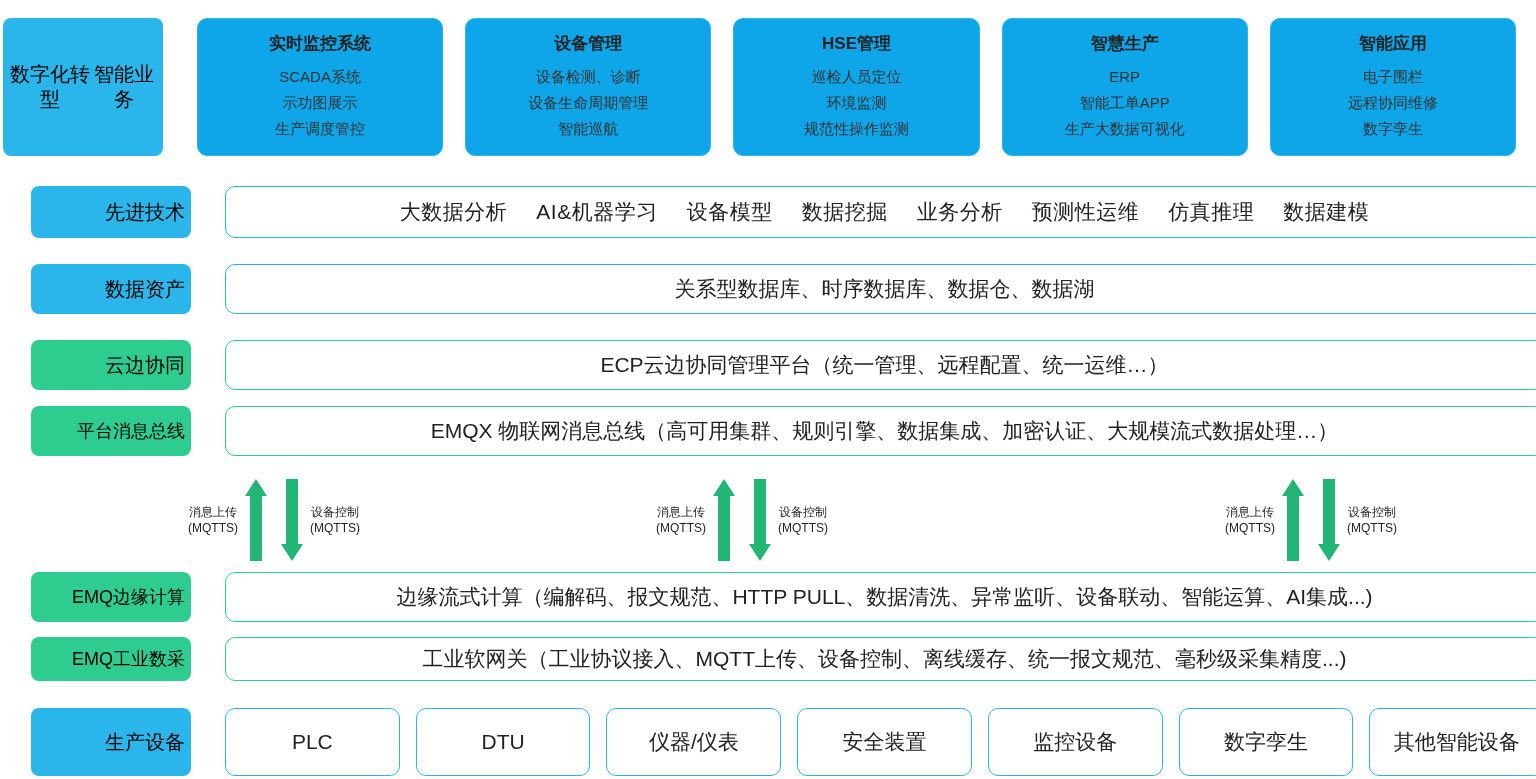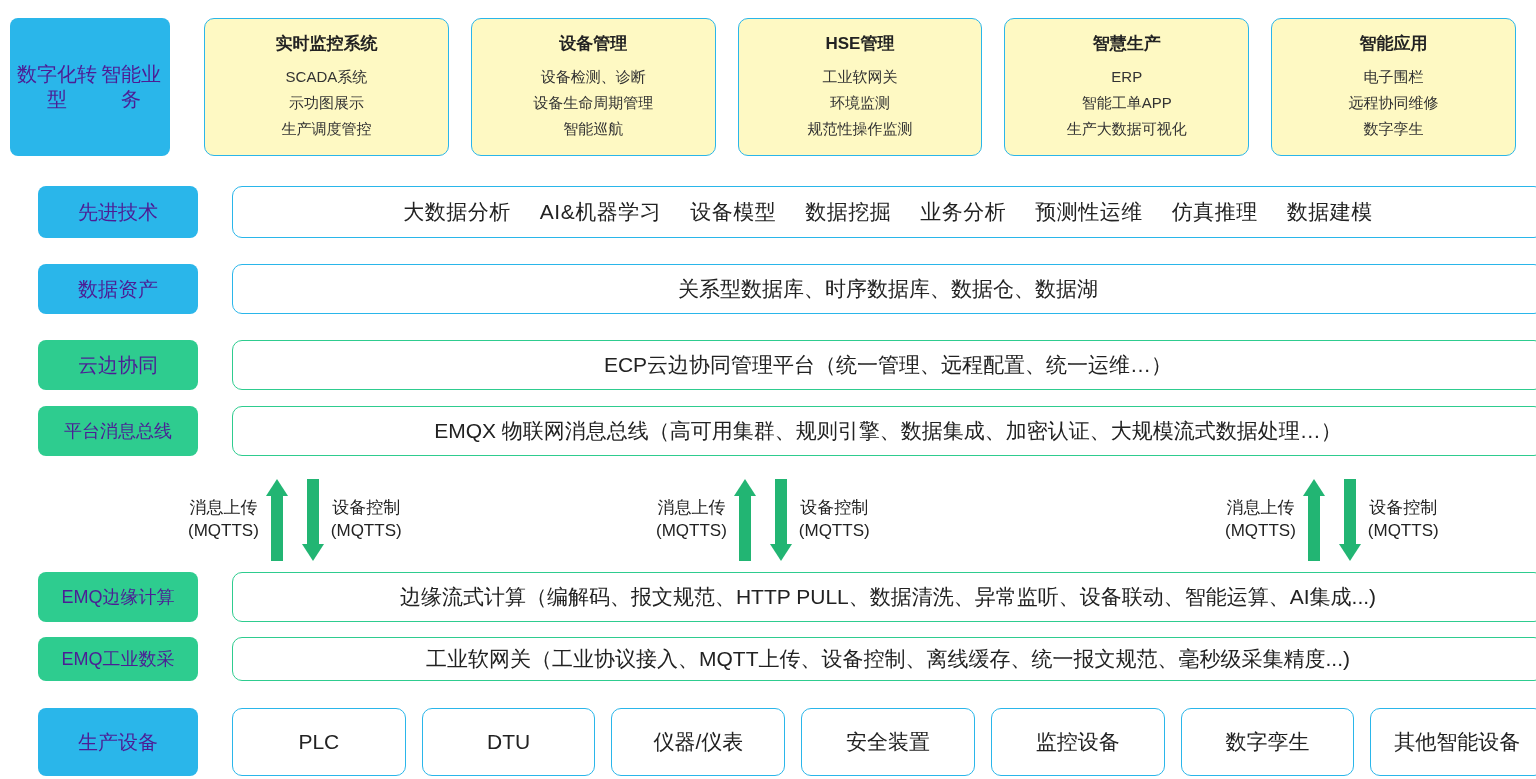--- a/index.html
+++ b/index.html
@@ -85,7 +85,7 @@
   }
   .card {
     flex: 1;
-    background: #fef9c3;
+    background: #0ea5e9;
     border: 1.6px solid #2ab6ea;
     border-radius: 10px;
     display: flex;

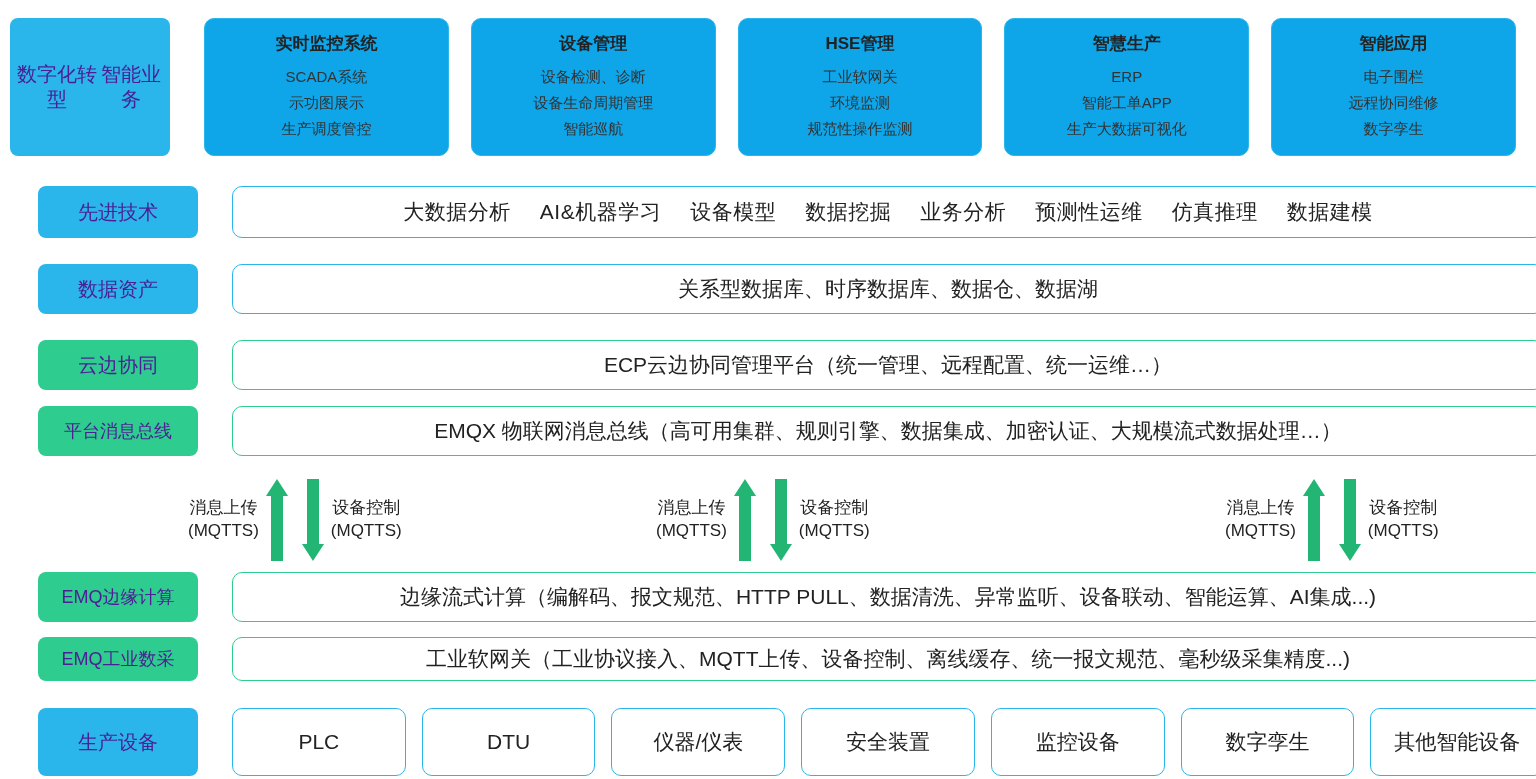--- a/index.html
+++ b/index.html
@@ -29,12 +29,12 @@
   .label-pill {
     width: 160px;
     min-width: 160px;
-    margin-left: 10px;
+    margin-left: 3px;
     border-radius: 8px;
-    color: #4c1d95;
-    display: flex;
-    align-items: center;
-    justify-content: center;
+    color: #000000;
+    display: flex;
+    align-items: center;
+    justify-content: flex-end;
     text-align: center;
     font-size: 20px;
     line-height: 1.25;

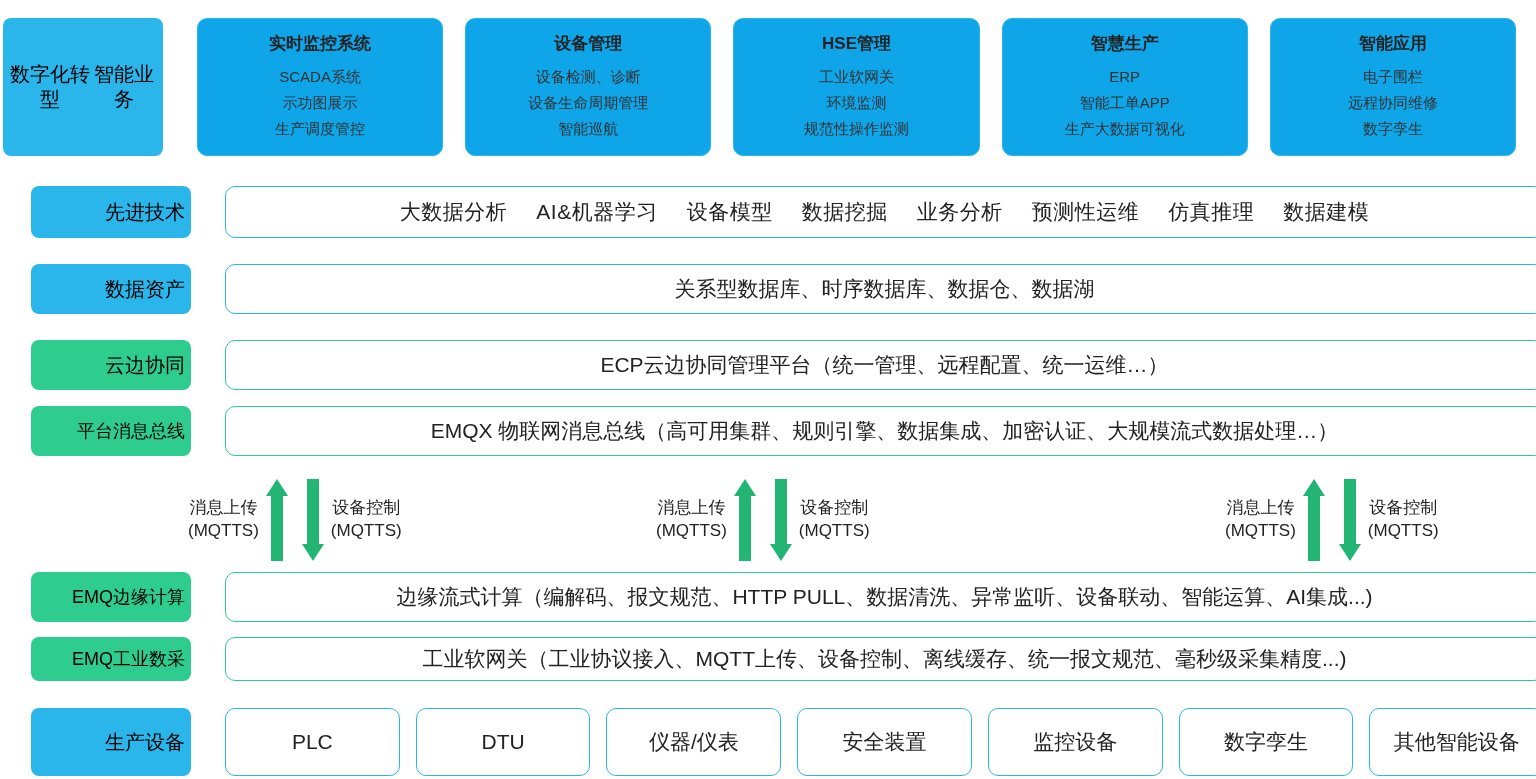--- a/index.html
+++ b/index.html
@@ -225,7 +225,7 @@
 
       <div class="card">
         <div class="card-title">HSE管理</div>
-        <div class="card-item">工业软网关</div>
+        <div class="card-item">巡检人员定位</div>
         <div class="card-item">环境监测</div>
         <div class="card-item">规范性操作监测</div>
       </div>

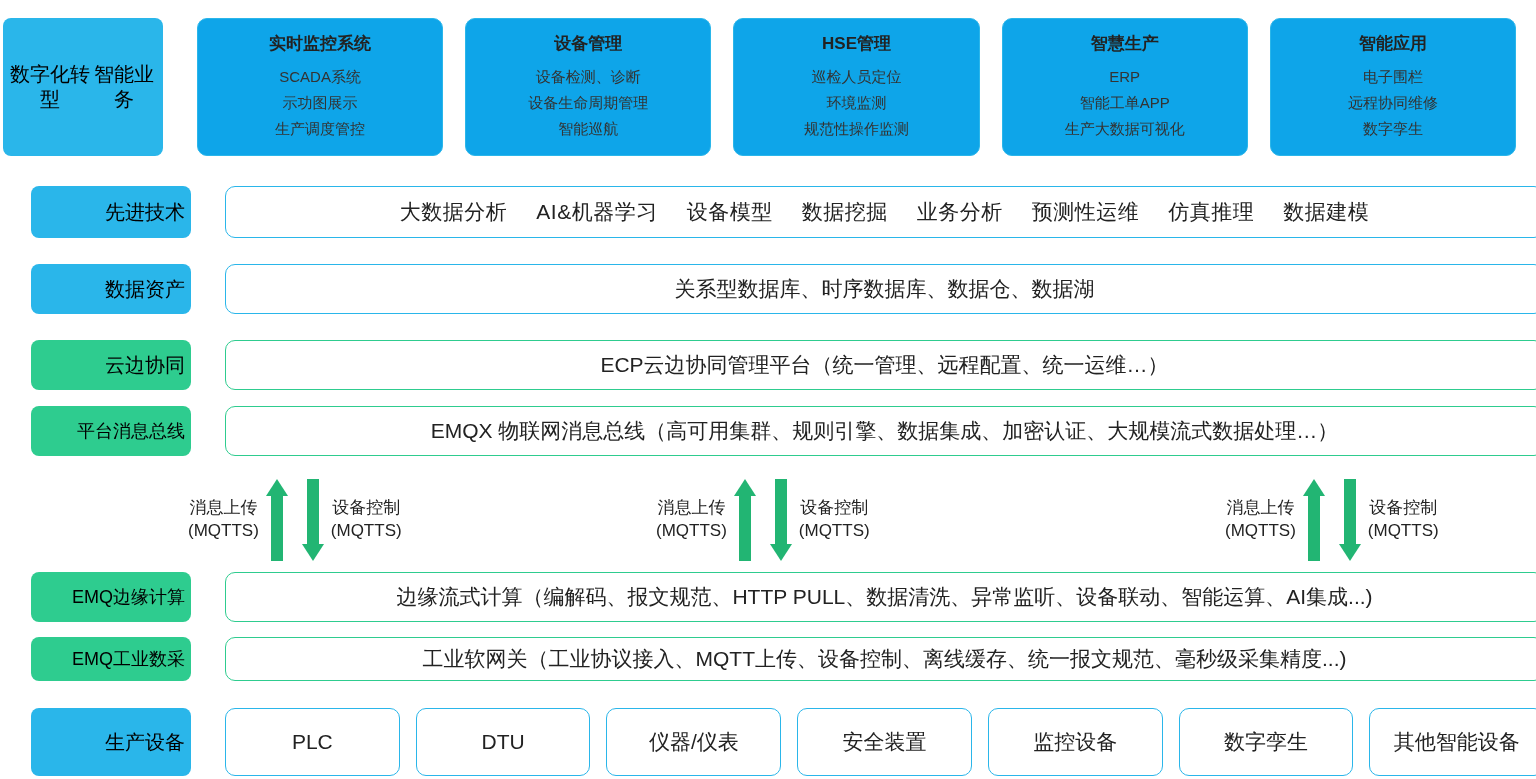--- a/index.html
+++ b/index.html
@@ -137,7 +137,7 @@
     height: 100px;
   }
   .arrow-label {
-    font-size: 17px;
+    font-size: 12px;
     line-height: 1.35;
     text-align: center;
     white-space: nowrap;

